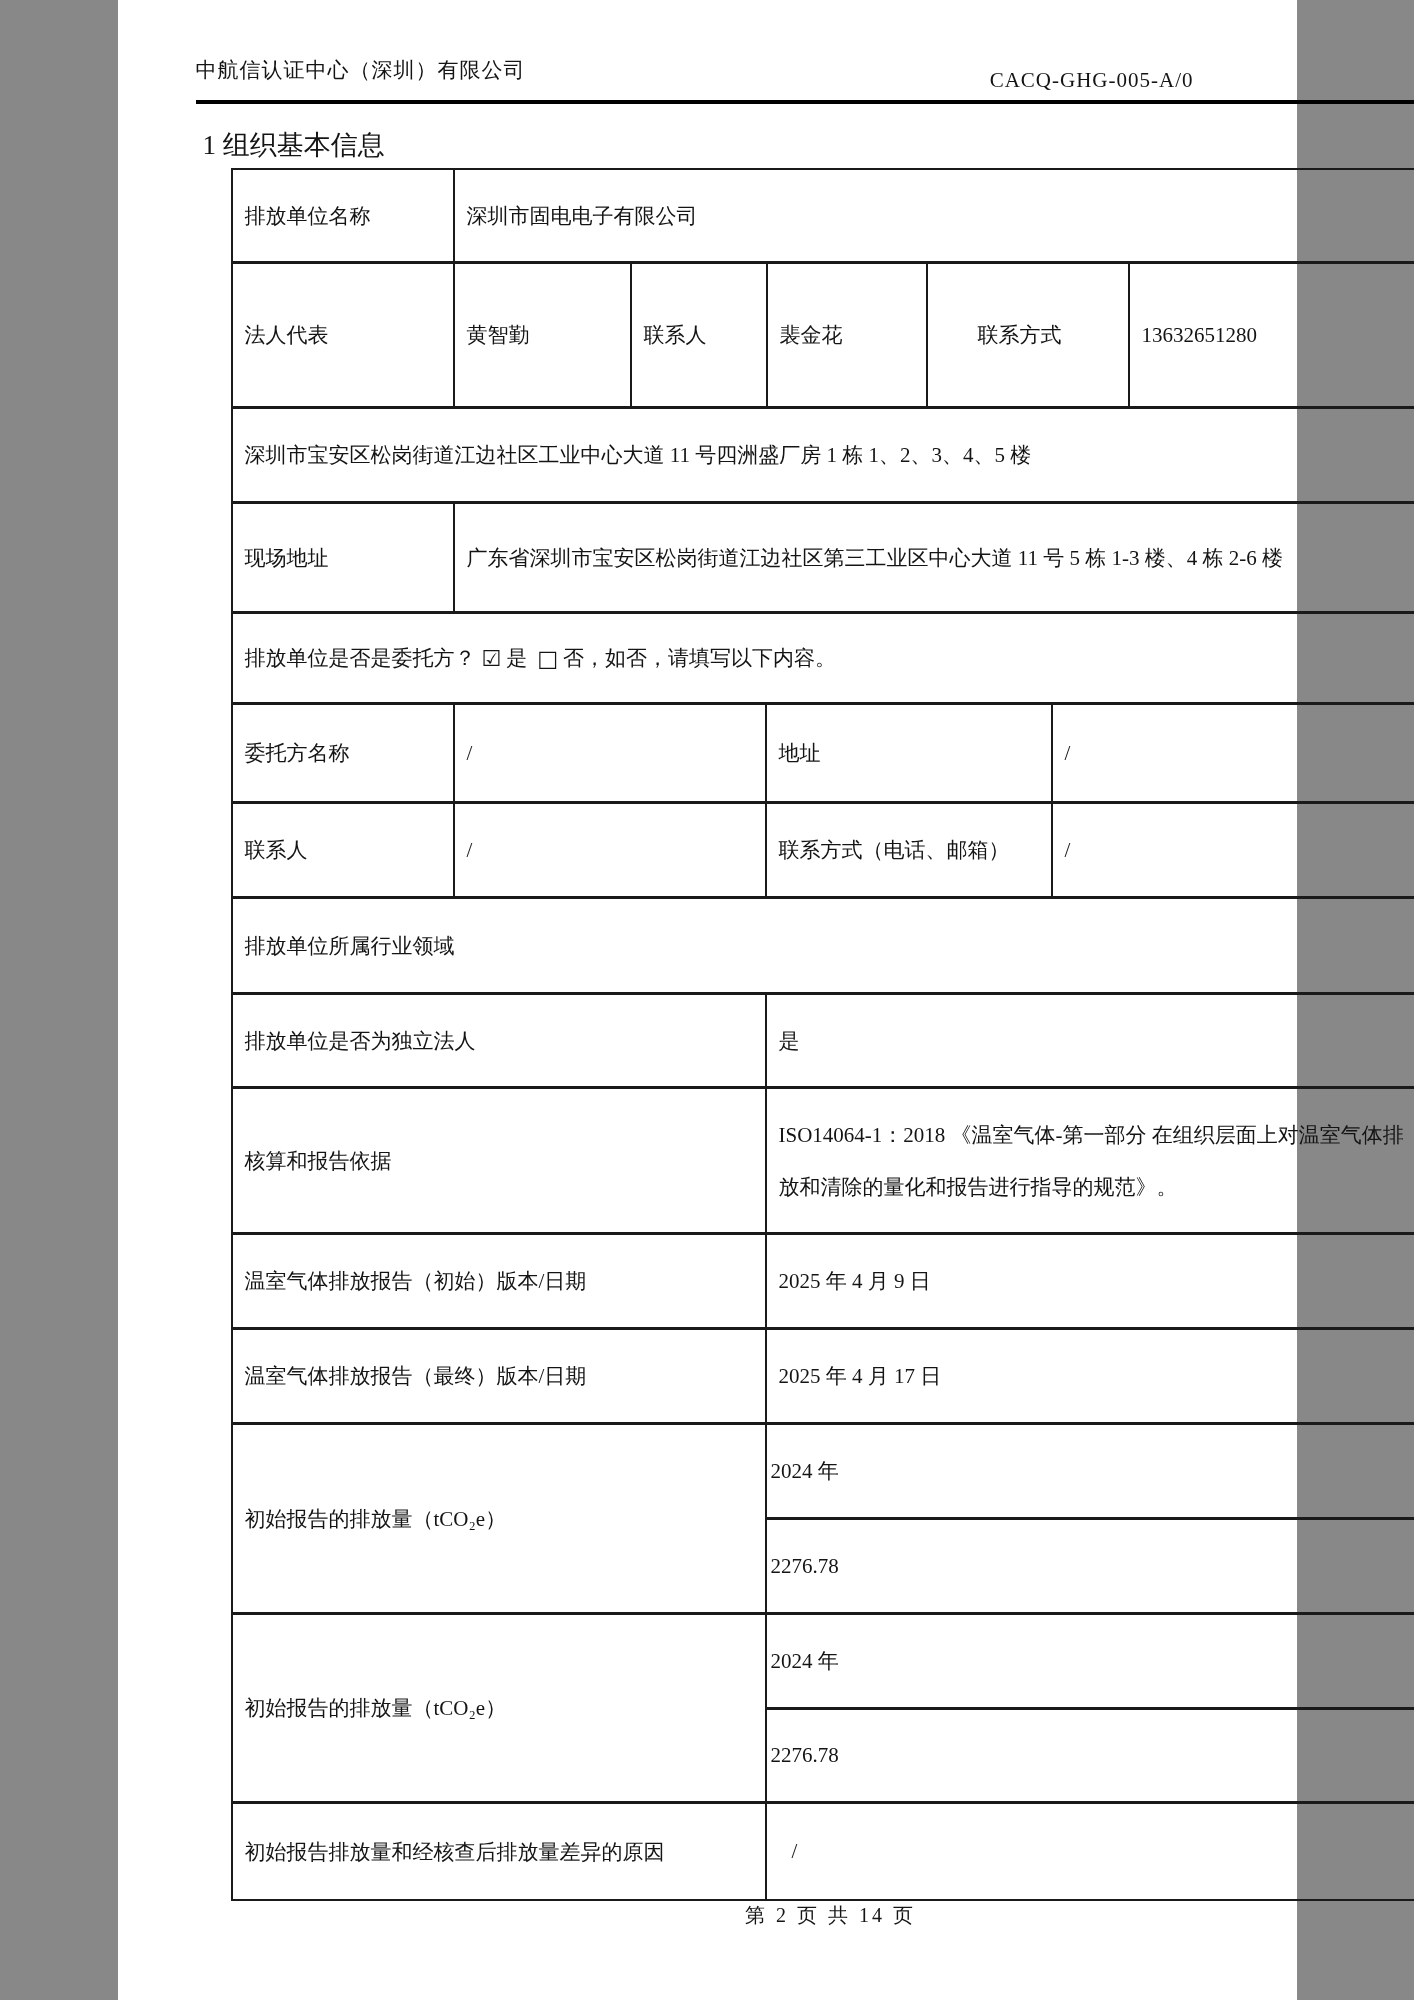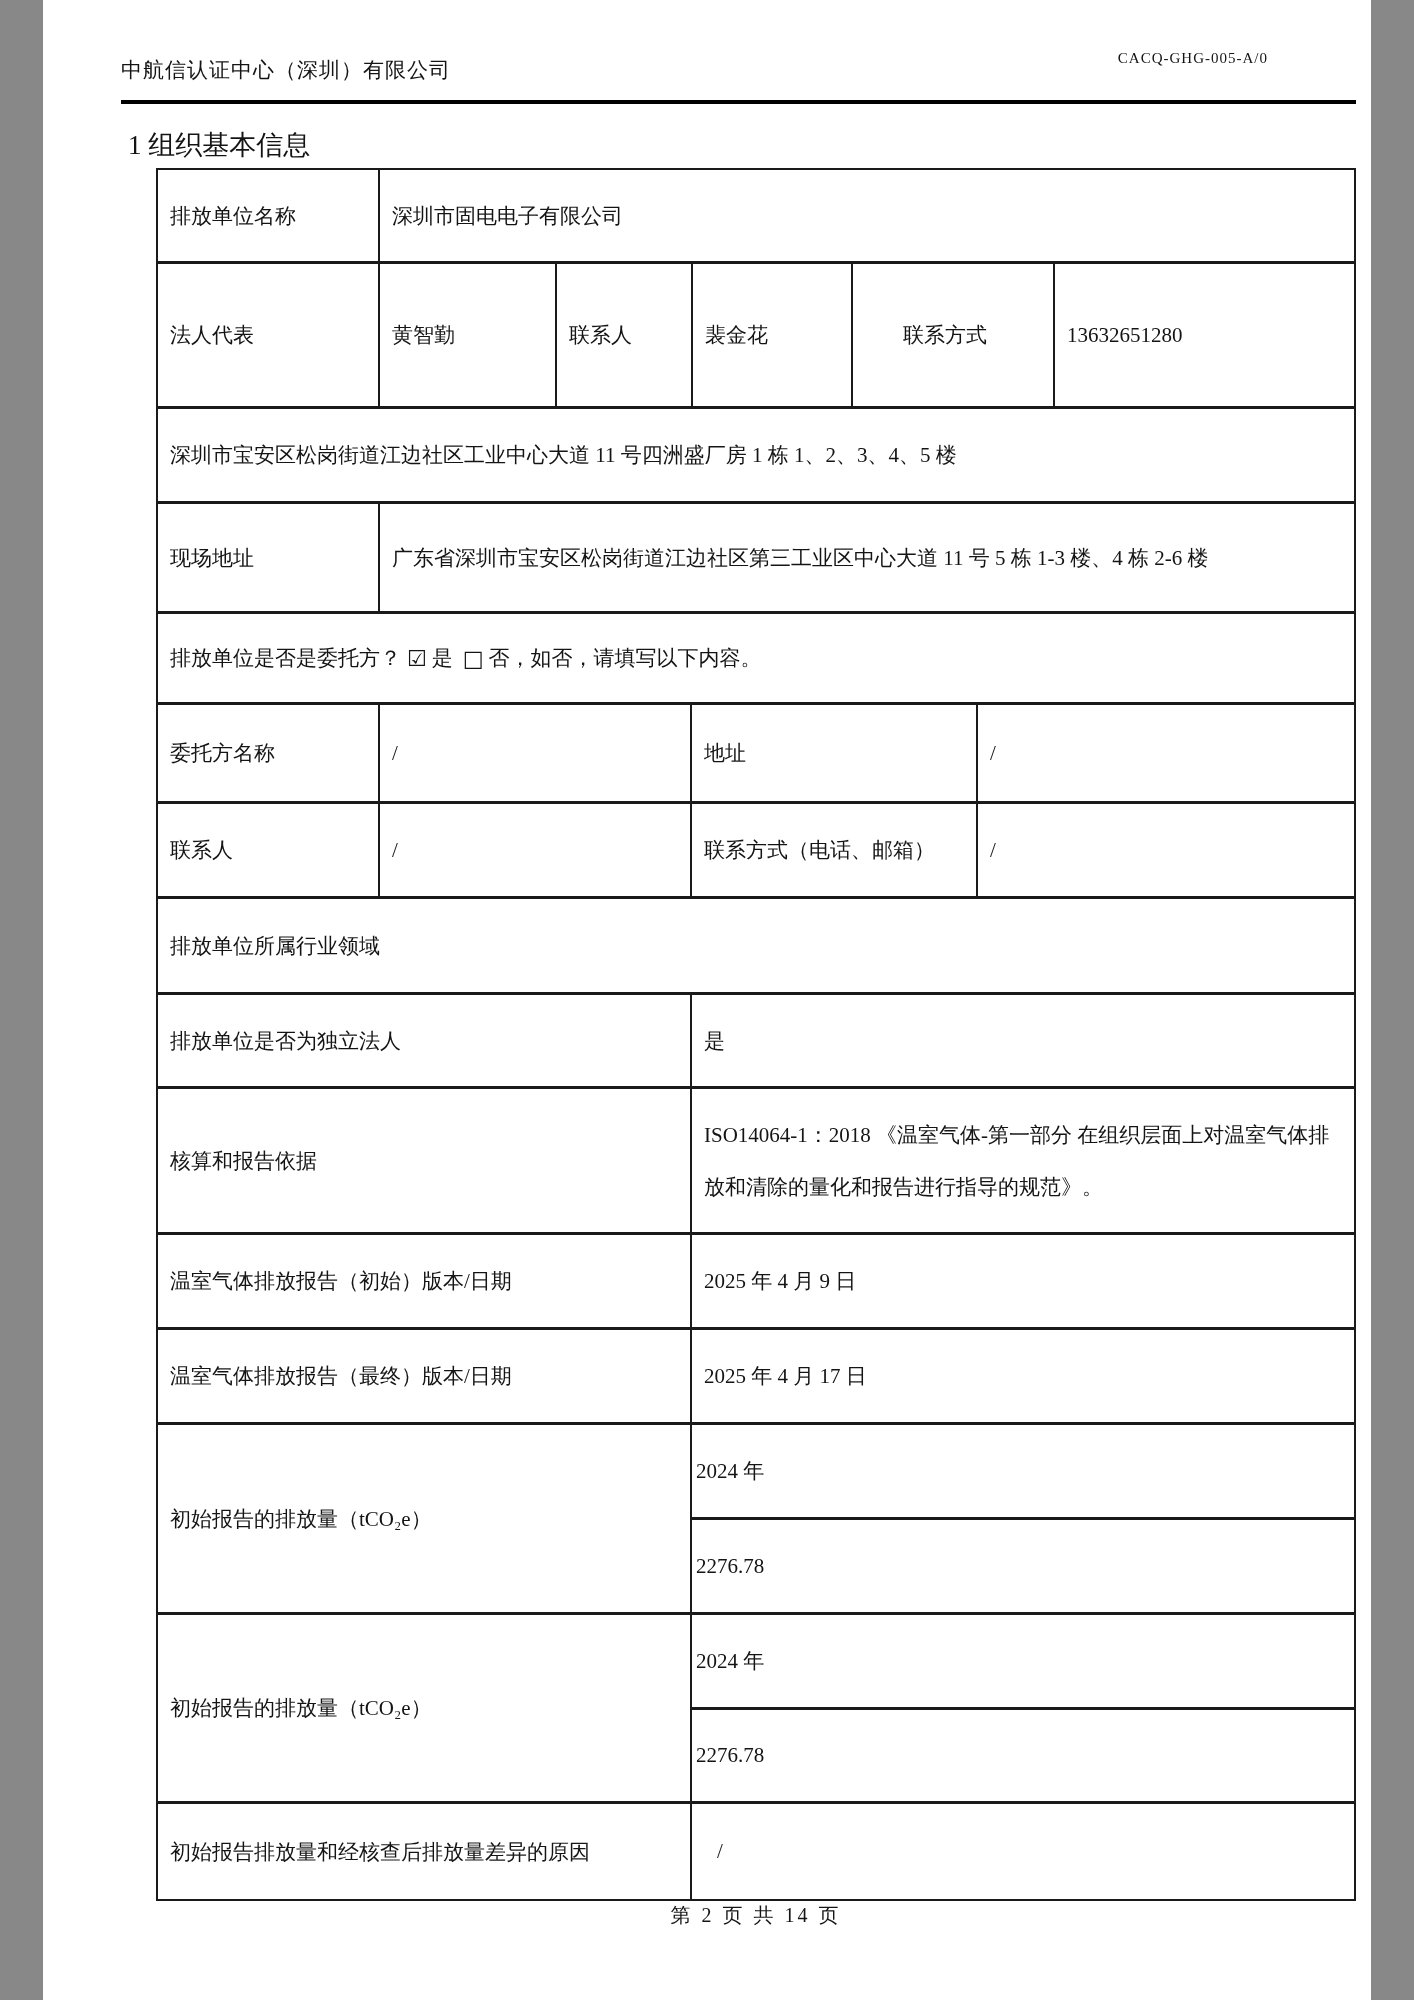--- a/index.html
+++ b/index.html
@@ -5,7 +5,7 @@
   * { margin:0; padding:0; box-sizing:border-box; }
   html,body { background:#888; }
   .page {
-    position:relative; width:1328px; height:2000px; margin:0 auto;
+    position:relative; width:1179px; height:2000px; margin:0 auto;
     background:#ffffff; color:#141414;
     font-family:"Liberation Serif","DejaVu Serif",serif;
   }

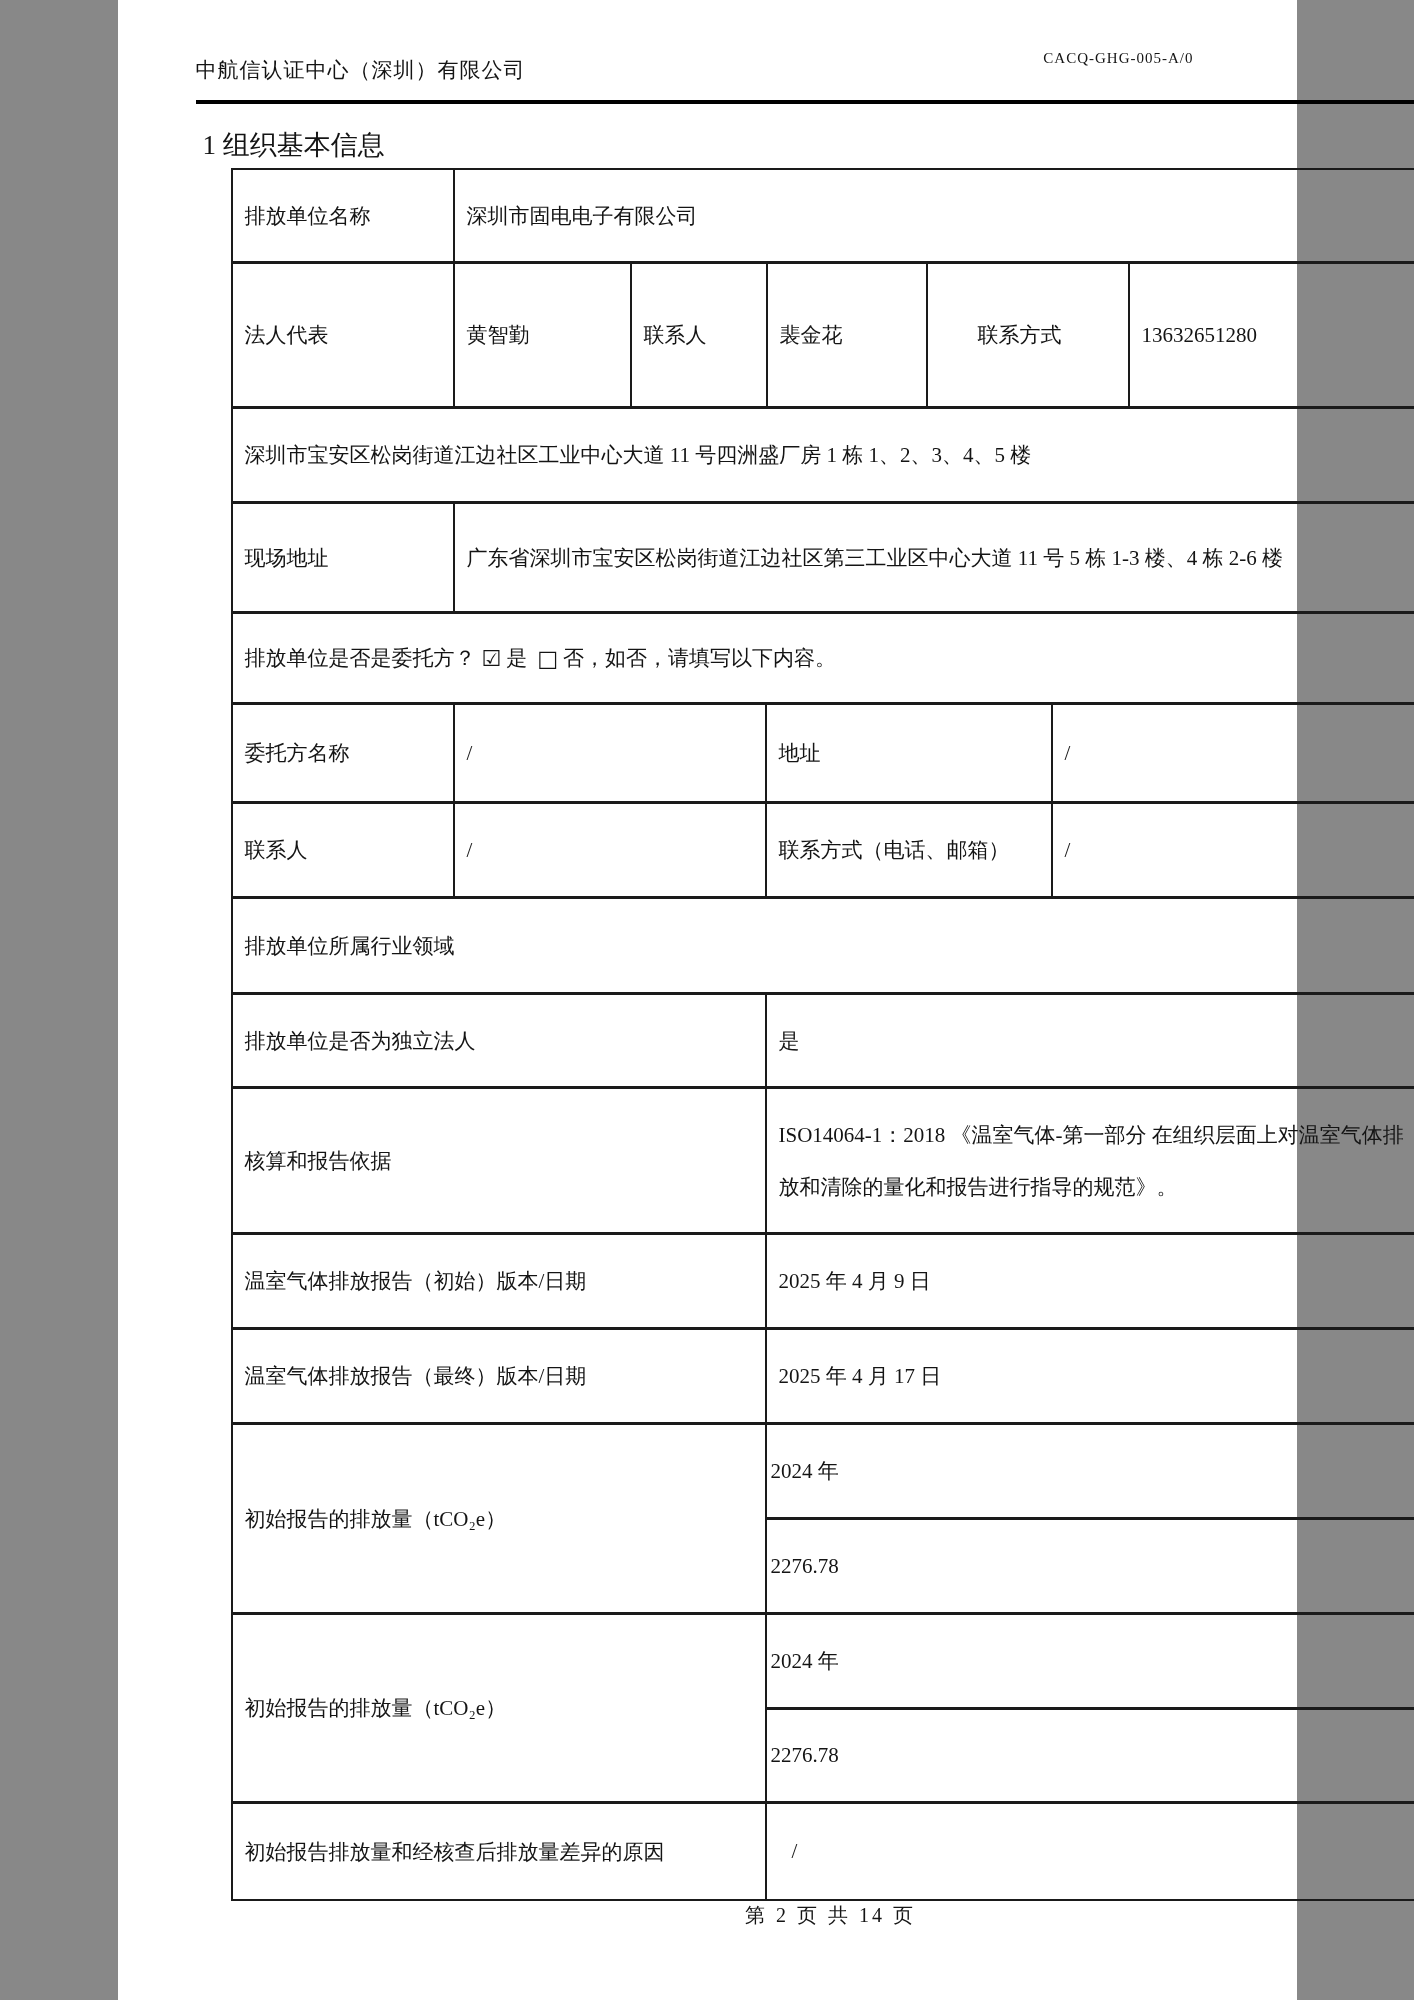--- a/index.html
+++ b/index.html
@@ -10,7 +10,7 @@
     font-family:"Liberation Serif","DejaVu Serif",serif;
   }
   .hdr-left  { position:absolute; left:78px;  top:56px; font-size:21px; letter-spacing:1px; }
-  .hdr-right { position:absolute; right:103px; top:50px; font-size:15px; letter-spacing:1px; }
+  .hdr-right { position:absolute; right:103px; top:68px; font-size:21px; letter-spacing:1px; }
   .hdr-rule  { position:absolute; left:78px; top:100px; width:1235px; height:4px; background:#000; }
   .title     { position:absolute; left:85px; top:127px; font-size:27px; }
 

